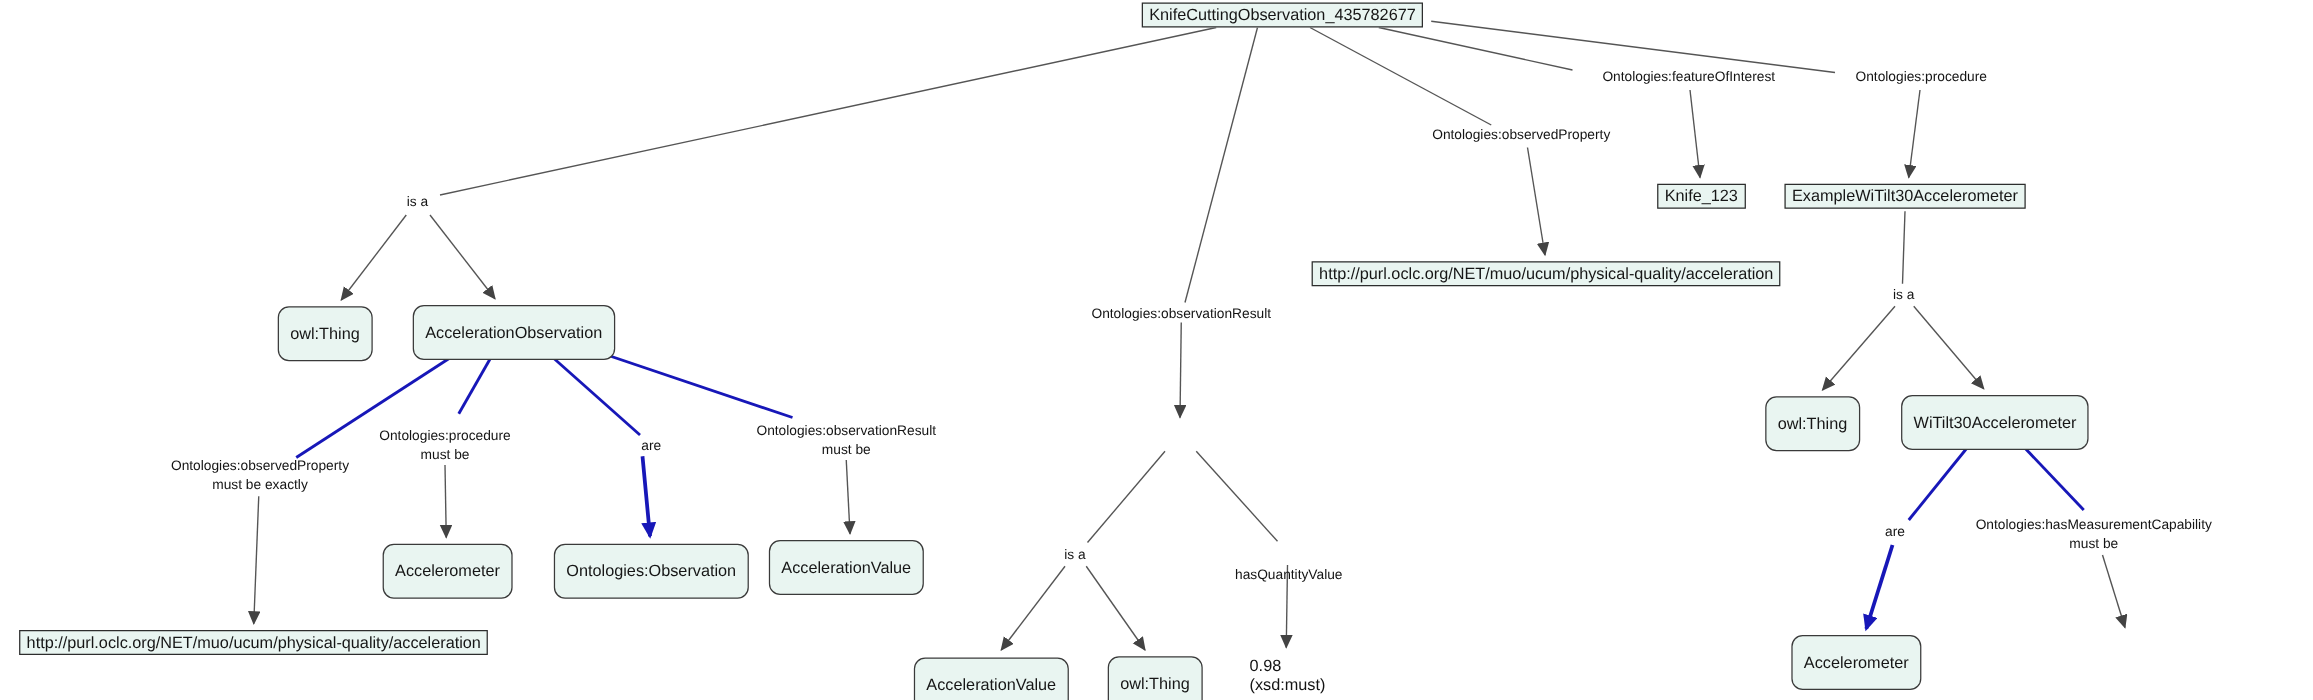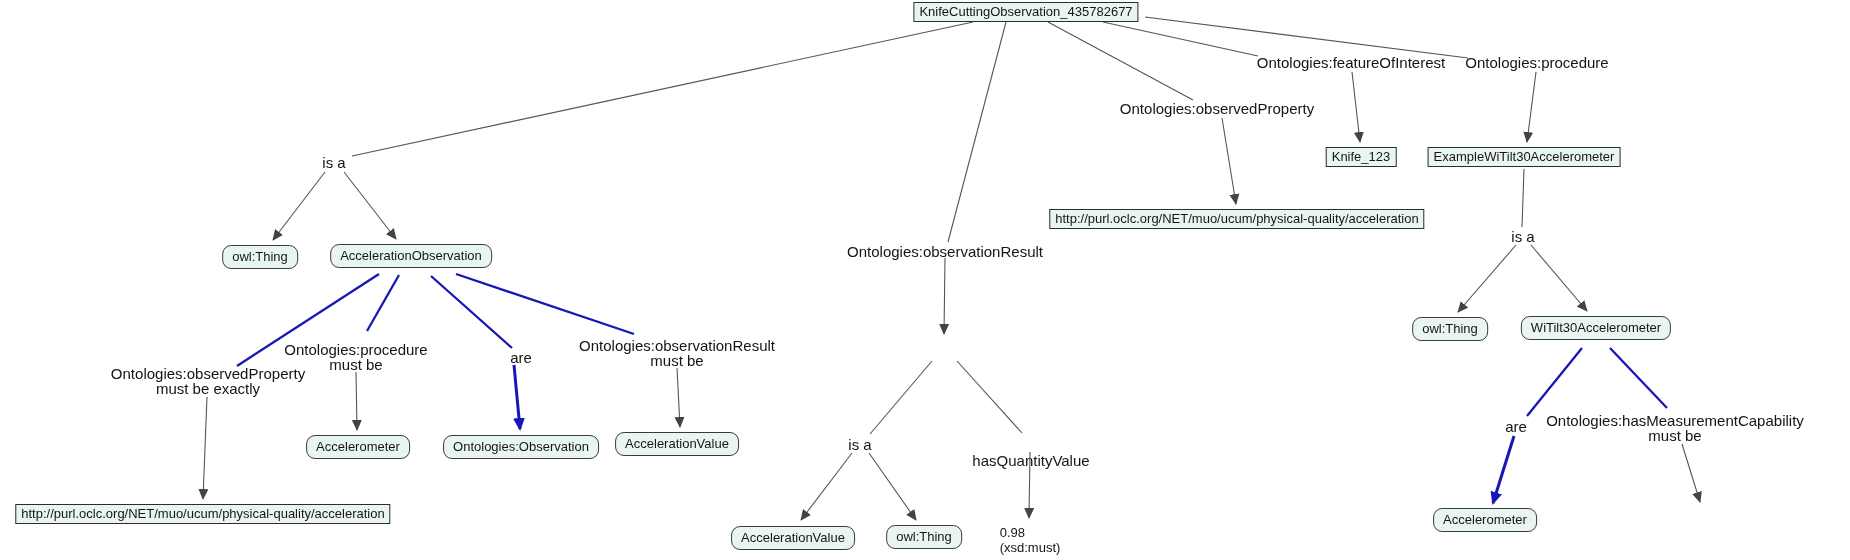--- a/index.html
+++ b/index.html
@@ -19,7 +19,7 @@
   .node.rounded { border-radius:9px; padding:3px 9px; border-width:1.4px; border-color:#3a3a3a; }
   .elabel {
     position:absolute; transform:translateX(-50%);
-    color:#141414; font-size:15px; line-height:15px;
+    color:#141414; font-size:11px; line-height:15px;
     text-align:center; white-space:nowrap;
   }
   .elabel span { display:block; }

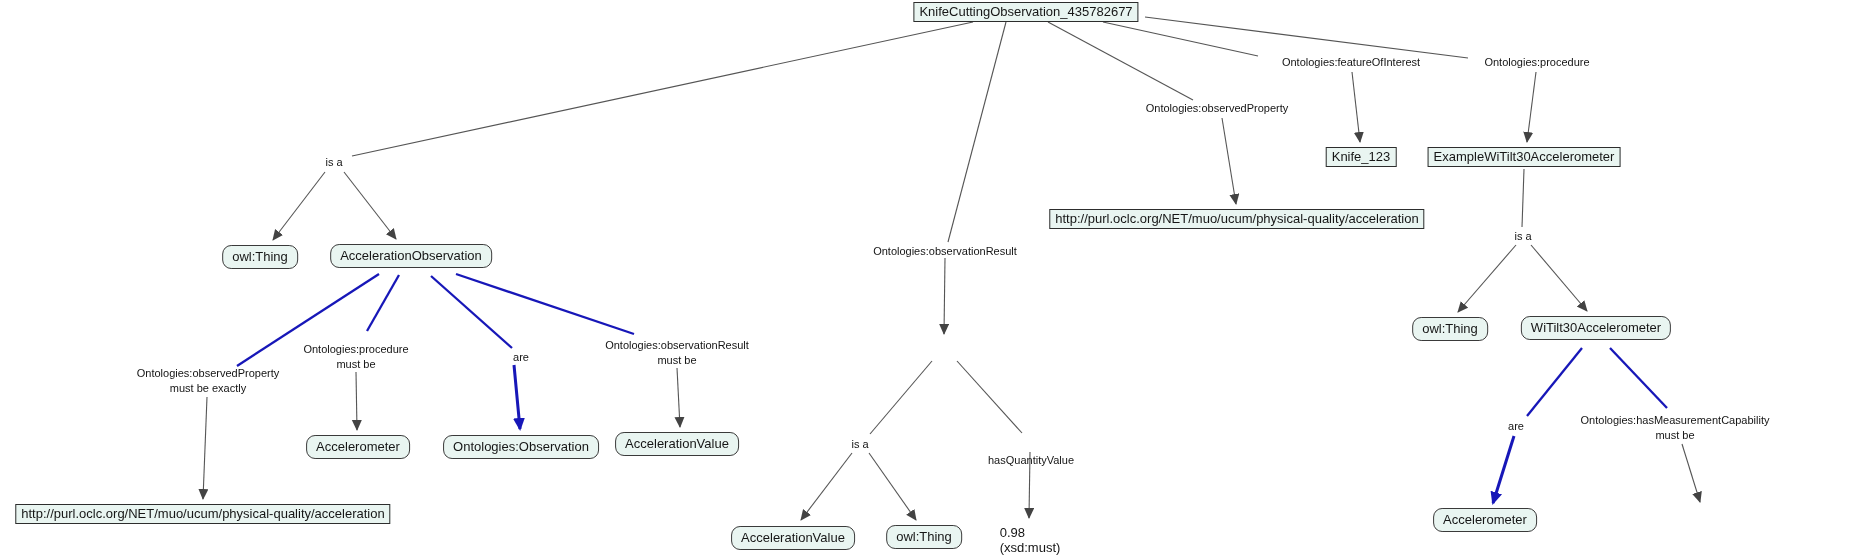--- a/index.html
+++ b/index.html
@@ -16,7 +16,7 @@
     font-size:13px; line-height:16px; white-space:nowrap;
     padding:1px 5px; text-align:center;
   }
-  .node.rounded { border-radius:9px; padding:3px 9px; border-width:1.4px; border-color:#3a3a3a; }
+  .node.rounded { border-radius:9px; padding:13px 9px; border-width:1.4px; border-color:#3a3a3a; }
   .elabel {
     position:absolute; transform:translateX(-50%);
     color:#141414; font-size:11px; line-height:15px;

